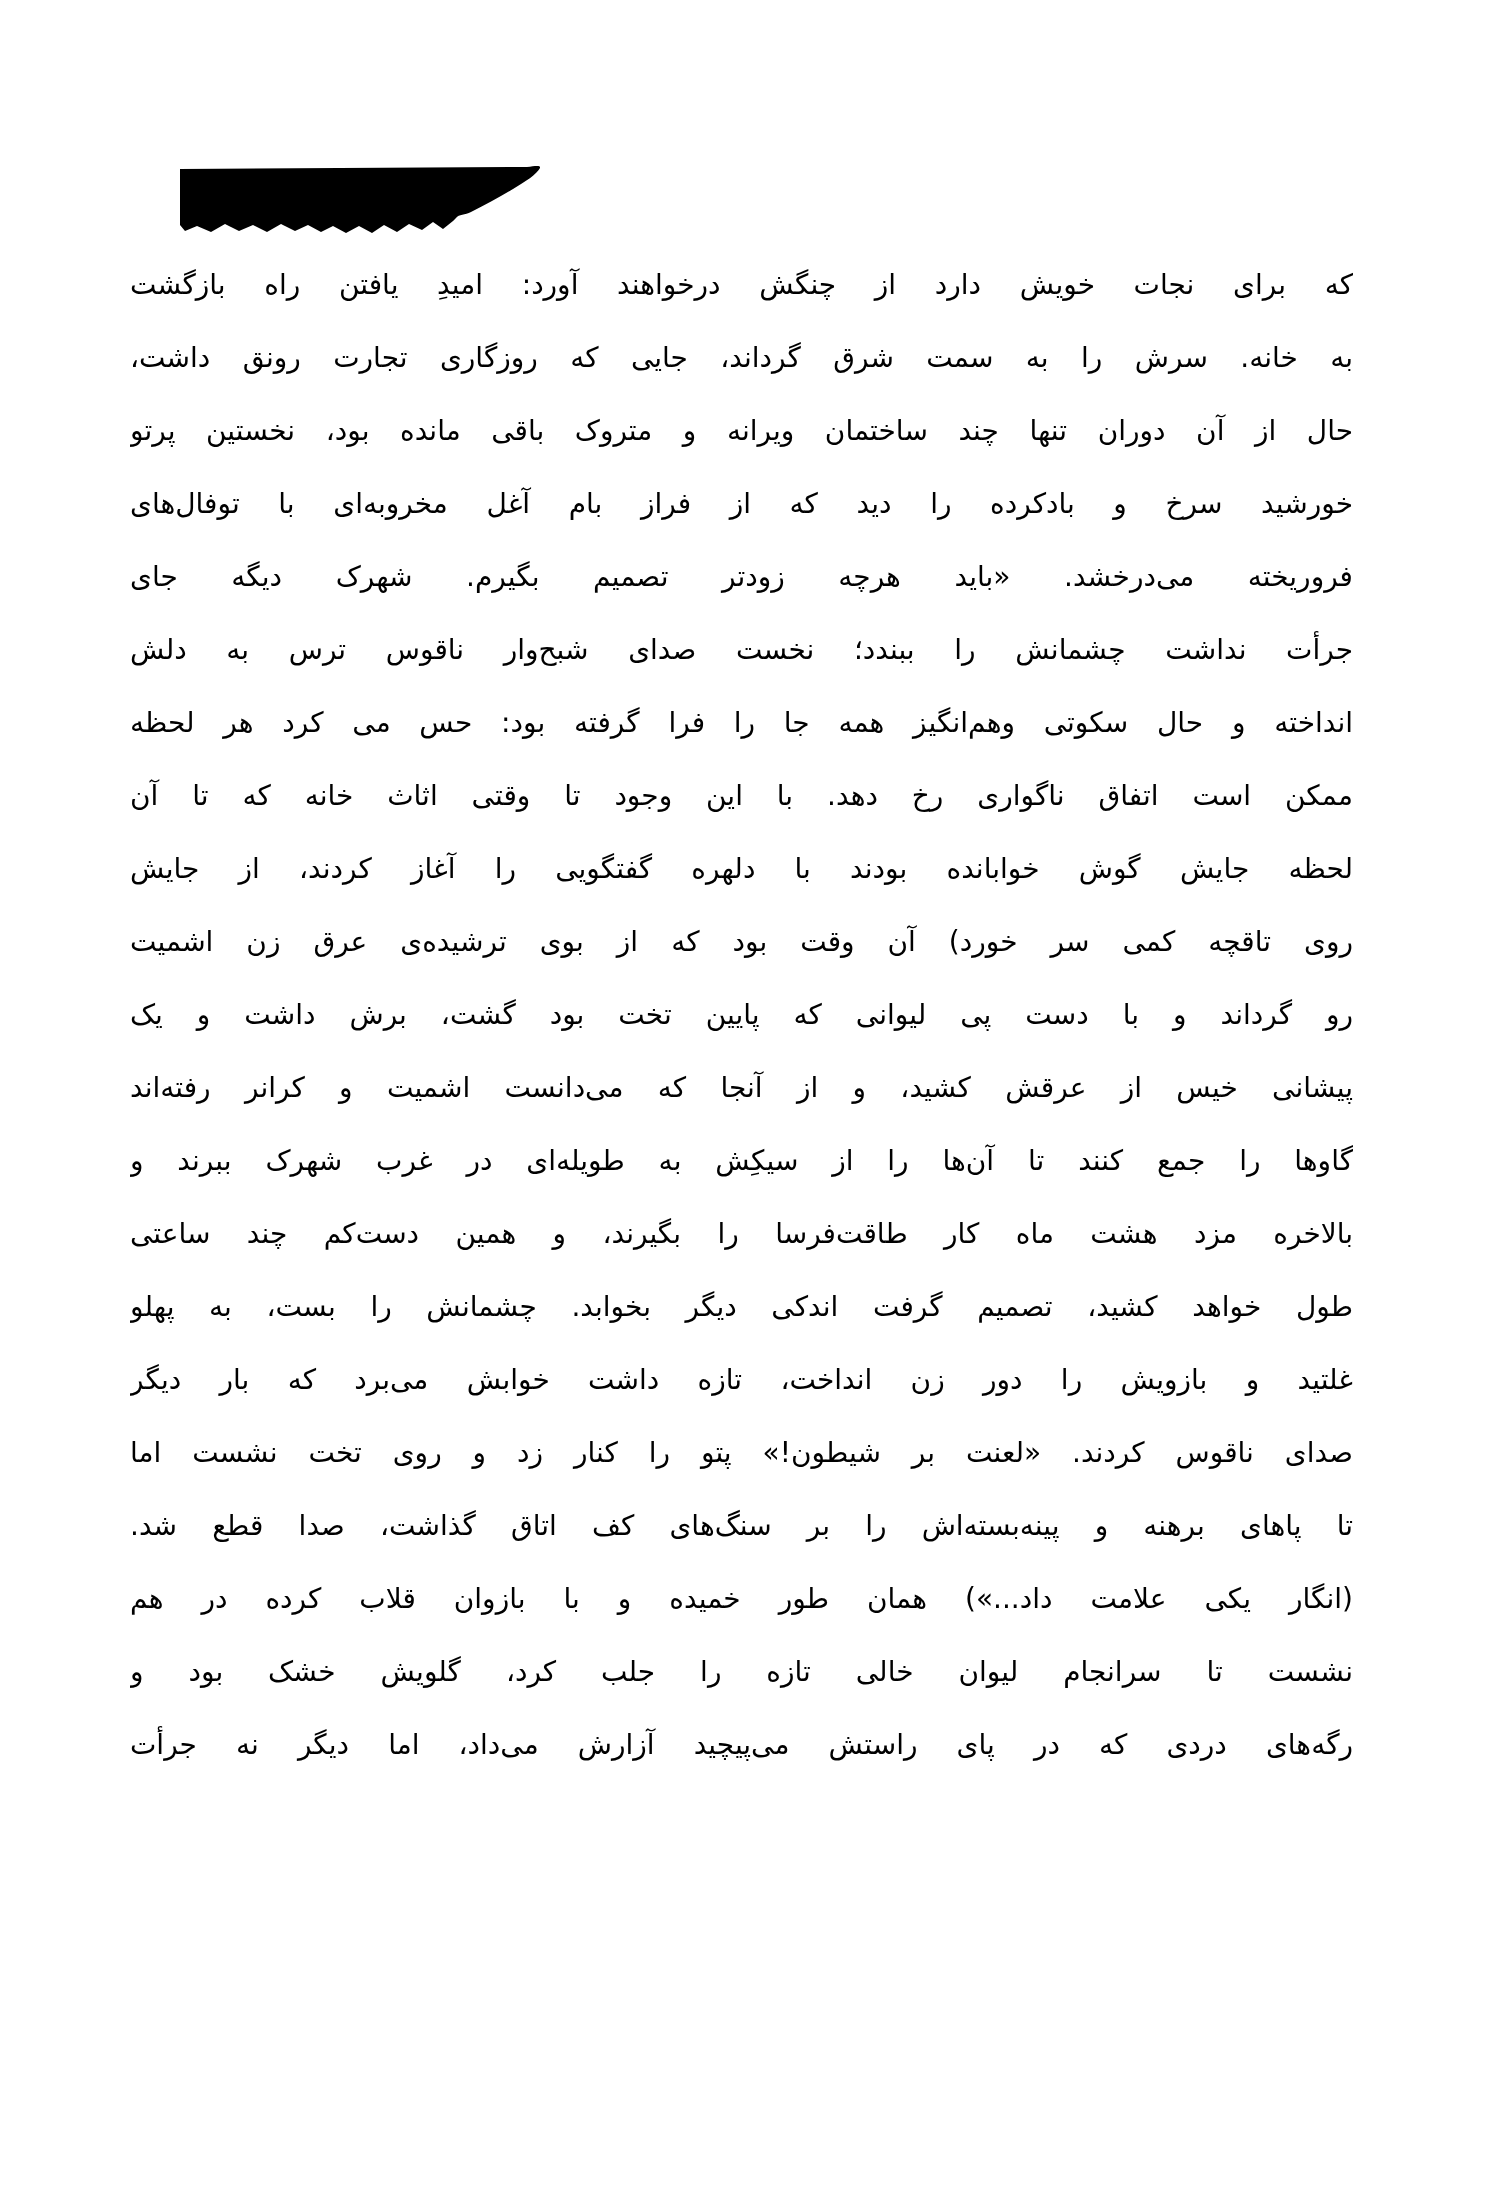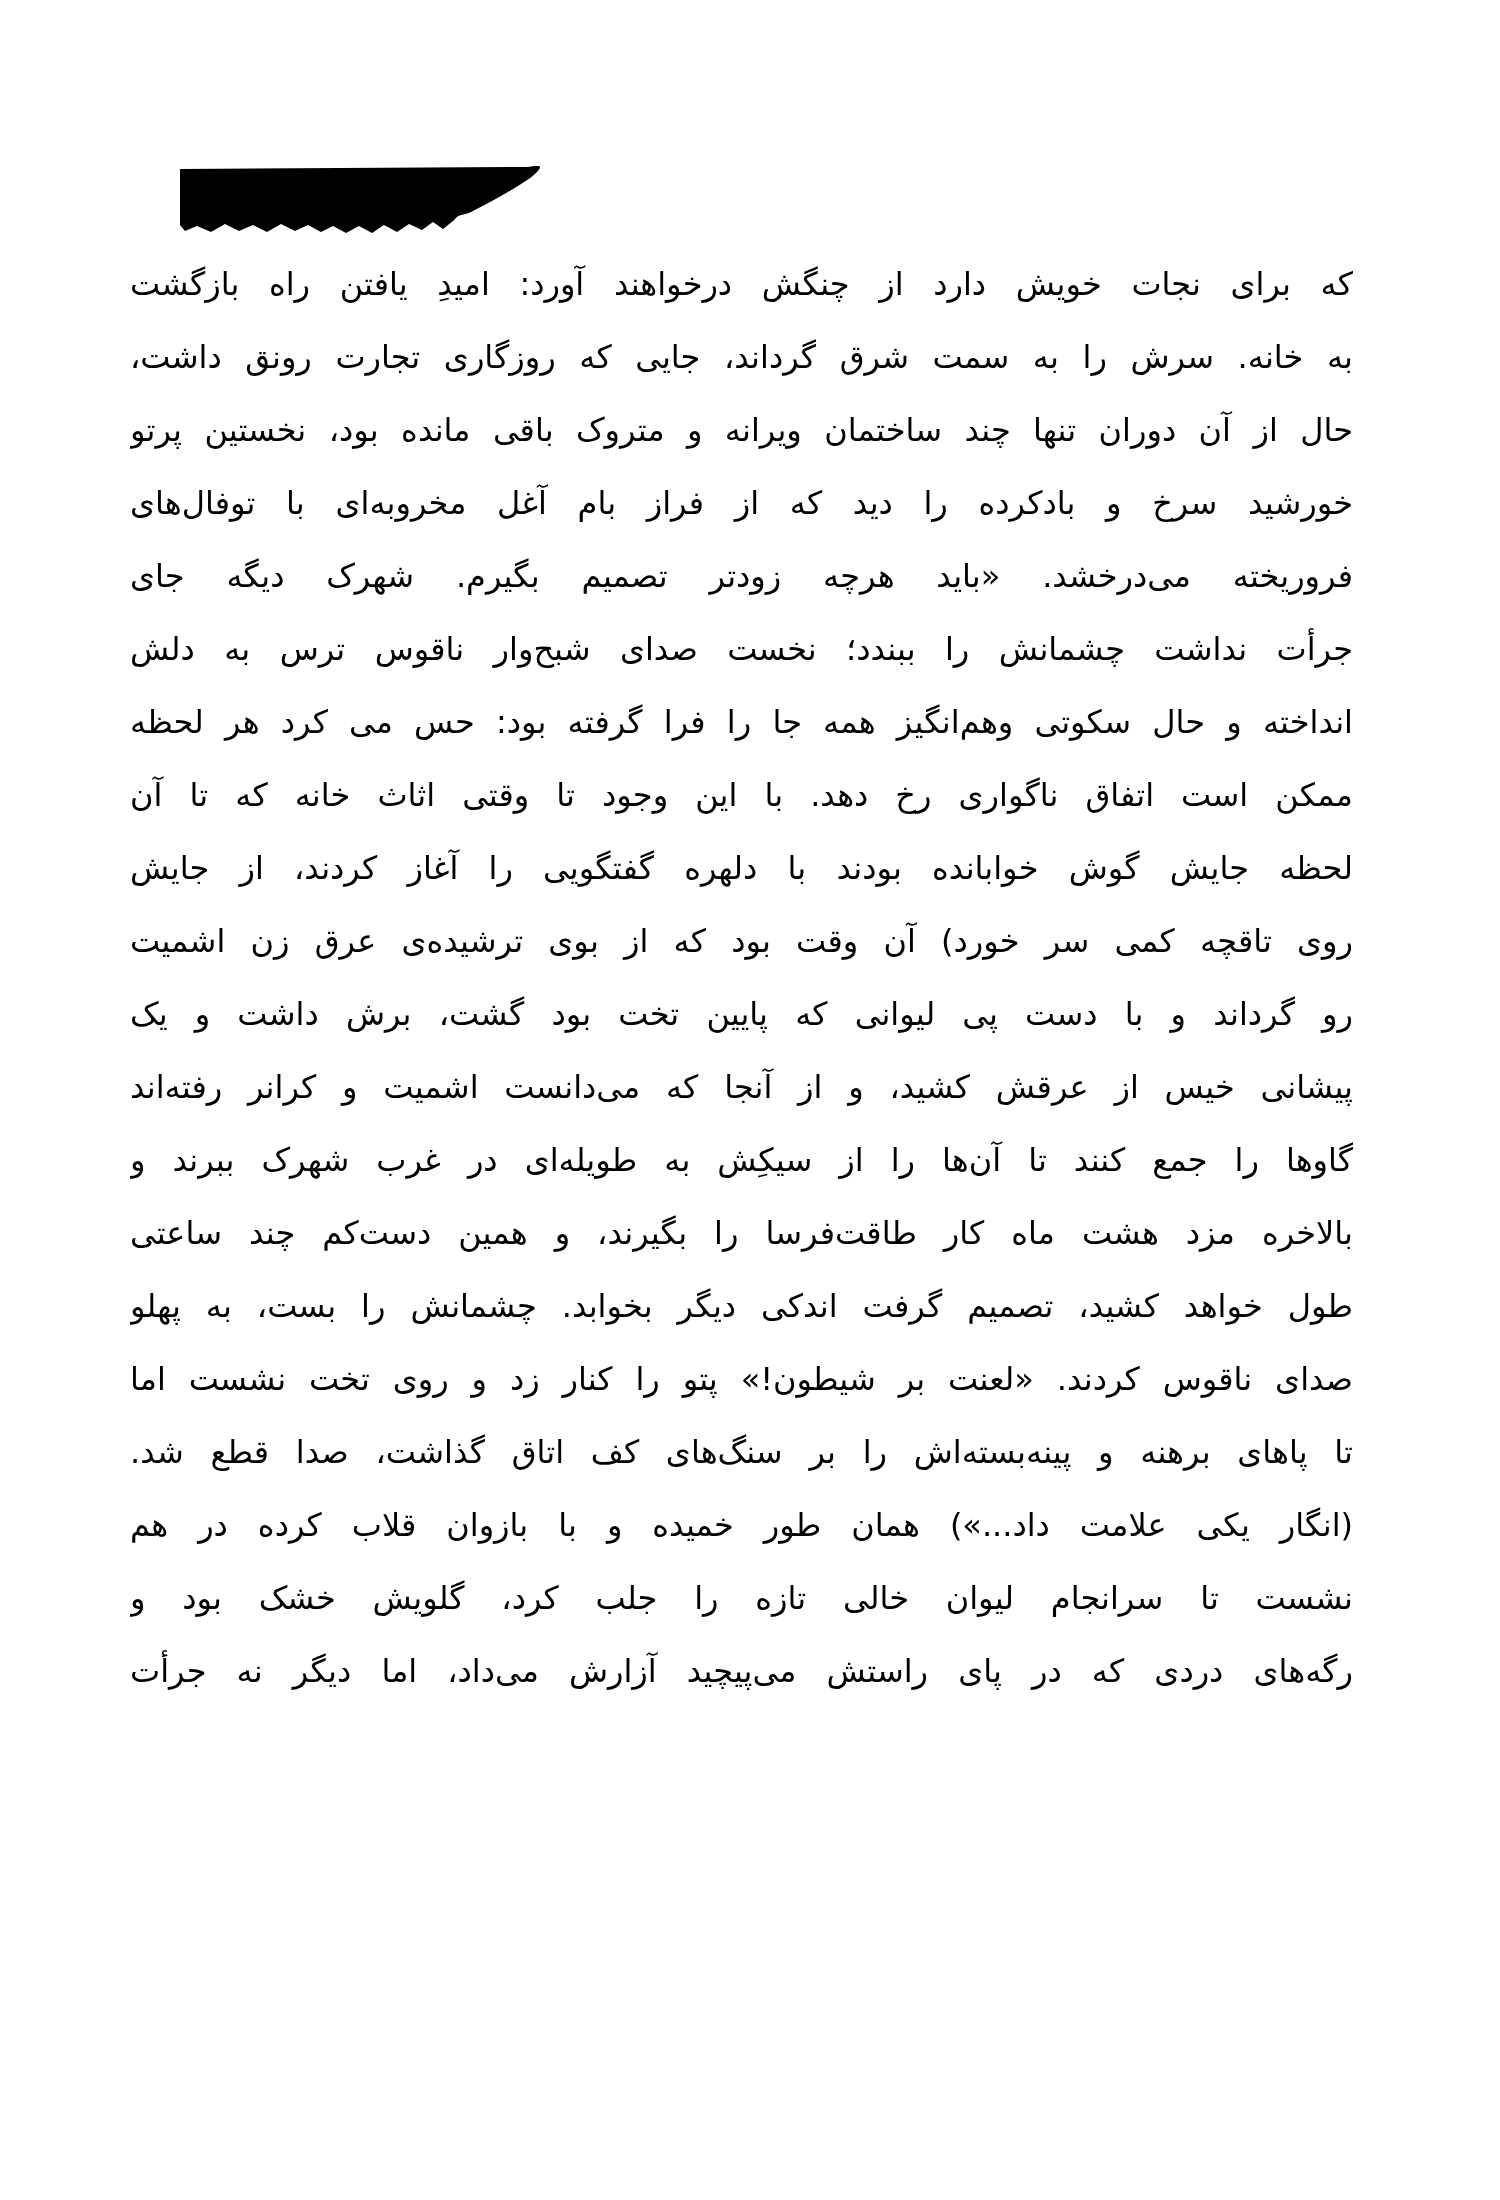--- a/index.html
+++ b/index.html
@@ -29,7 +29,7 @@
     width: 1223px;
     direction: rtl;
     color: #000000;
-    font-size: 32px;
+    font-size: 28px;
     line-height: 73px;
   }
   .text-line {

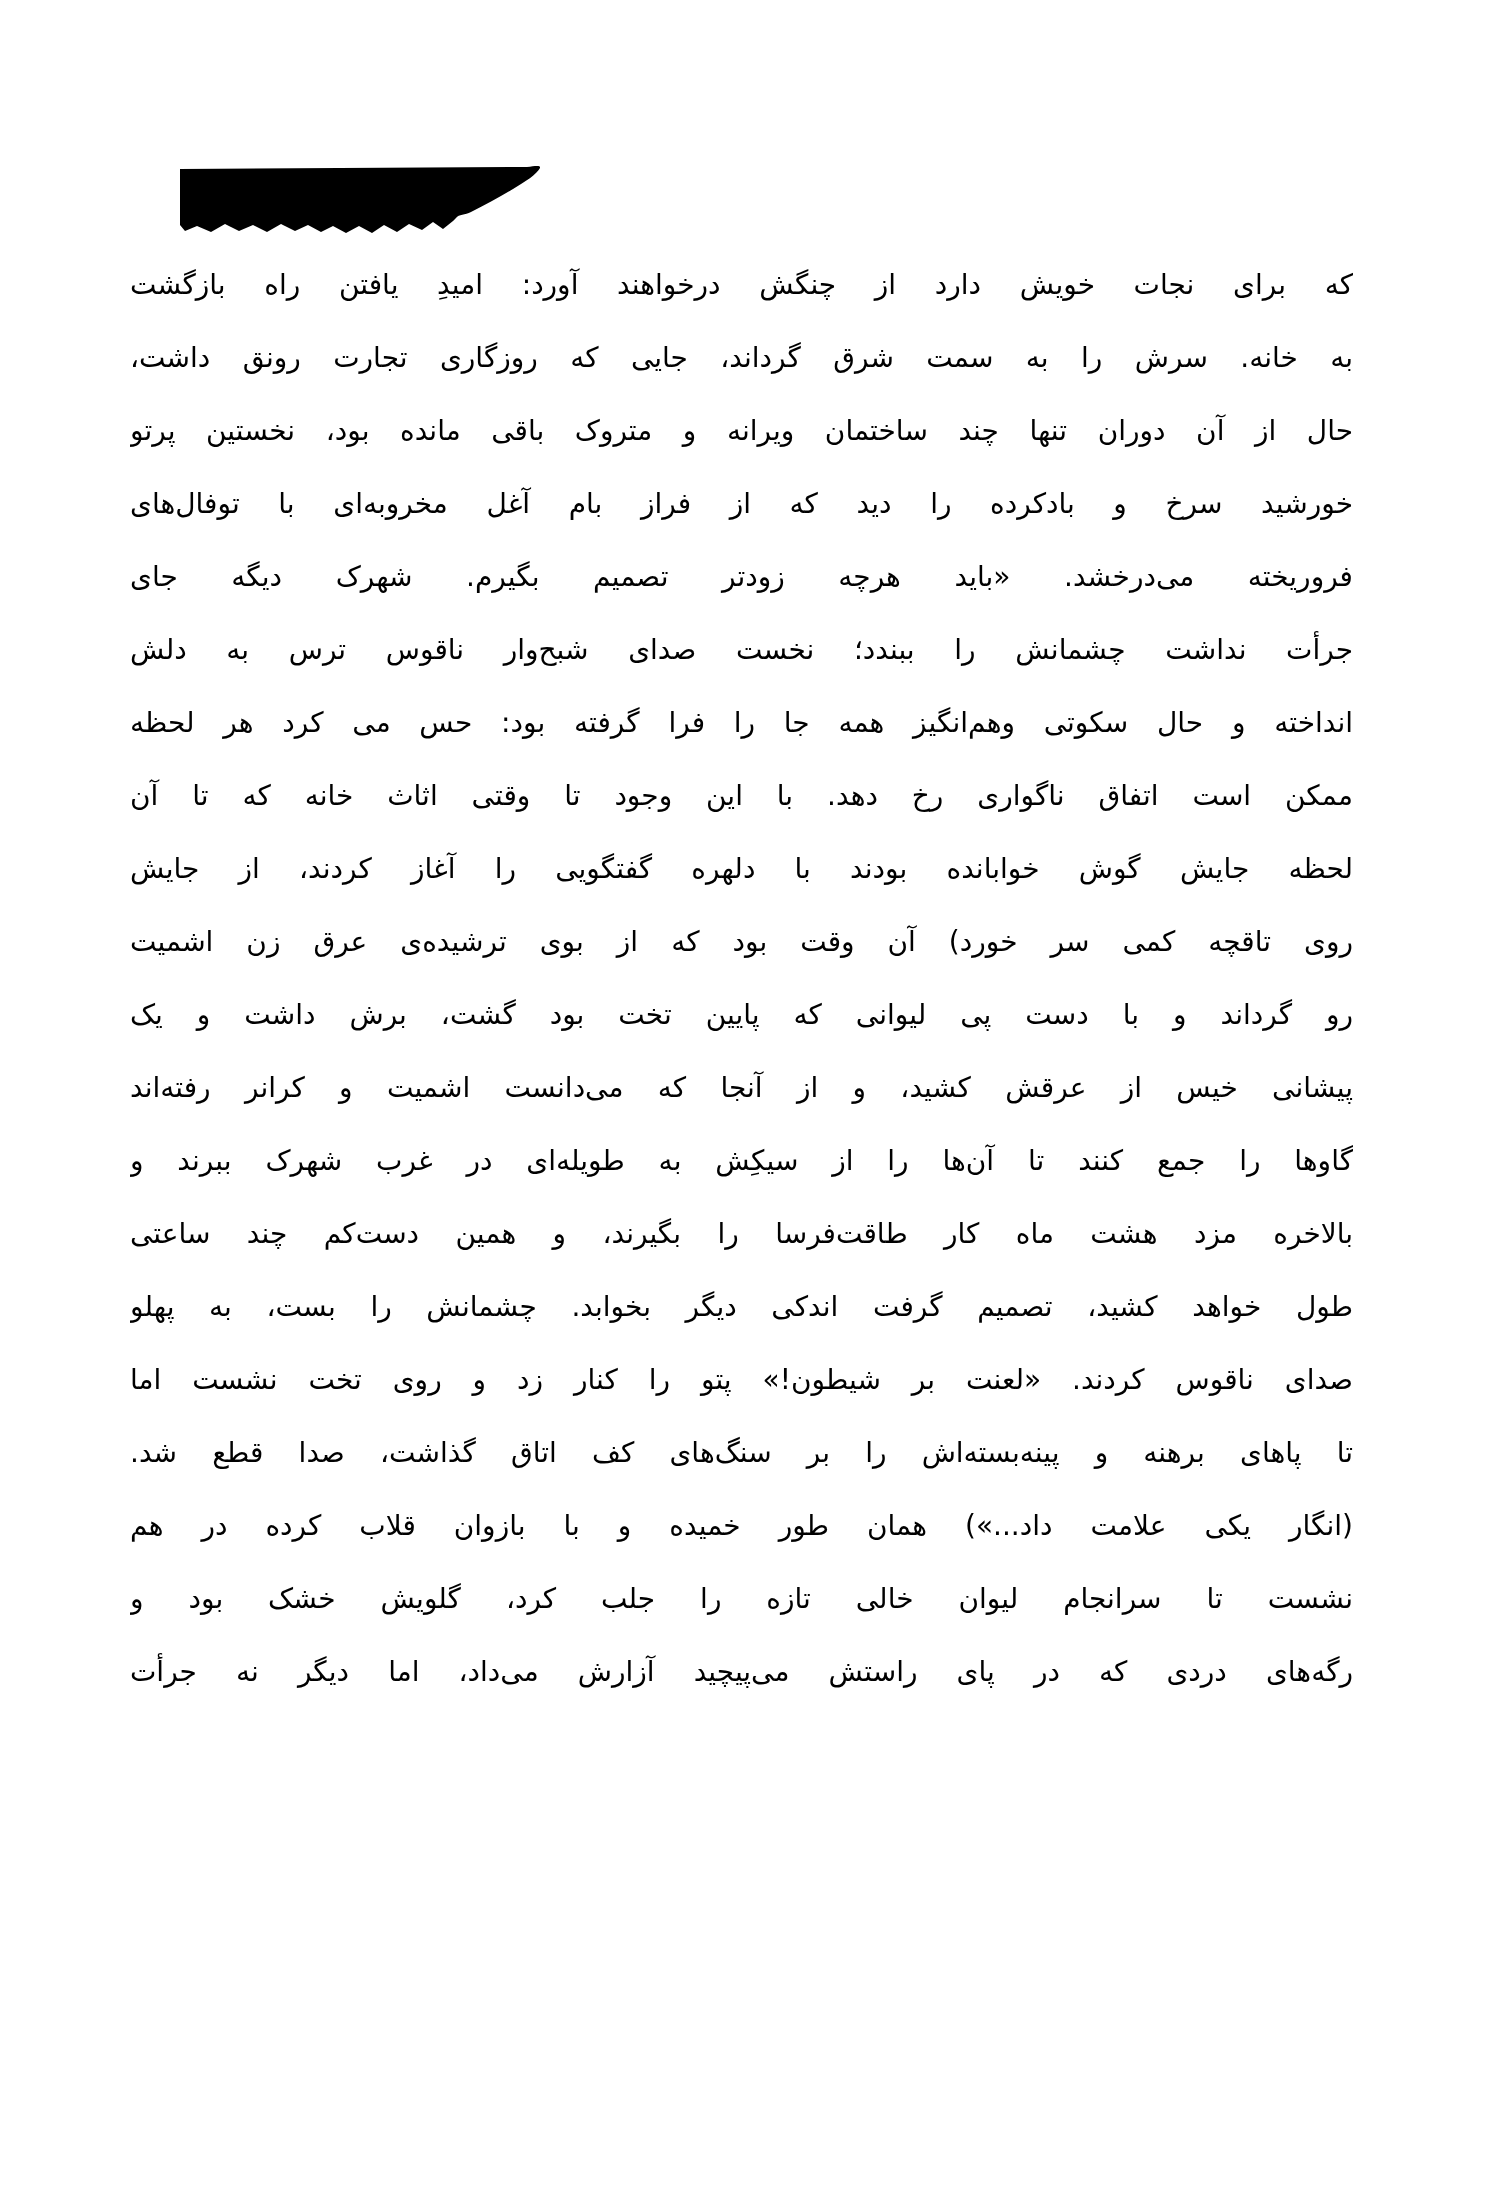--- a/index.html
+++ b/index.html
@@ -96,6 +96,7 @@
     <div class="text-line">گاوها را جمع کنند تا آن‌ها را از سیکِش به طویله‌ای در غرب شهرک ببرند و</div>
     <div class="text-line">بالاخره مزد هشت ماه کار طاقت‌فرسا را بگیرند، و همین دست‌کم چند ساعتی</div>
     <div class="text-line">طول خواهد کشید، تصمیم گرفت اندکی دیگر بخوابد. چشمانش را بست، به پهلو</div>
+    <div class="text-line">غلتید و بازویش را دور زن انداخت، تازه داشت خوابش می‌برد که بار دیگر</div>
     <div class="text-line">صدای ناقوس کردند. «لعنت بر شیطون!» پتو را کنار زد و روی تخت نشست اما</div>
     <div class="text-line">تا پاهای برهنه و پینه‌بسته‌اش را بر سنگ‌های کف اتاق گذاشت، صدا قطع شد.</div>
     <div class="text-line">(انگار یکی علامت داد...») همان طور خمیده و با بازوان قلاب کرده در هم</div>

